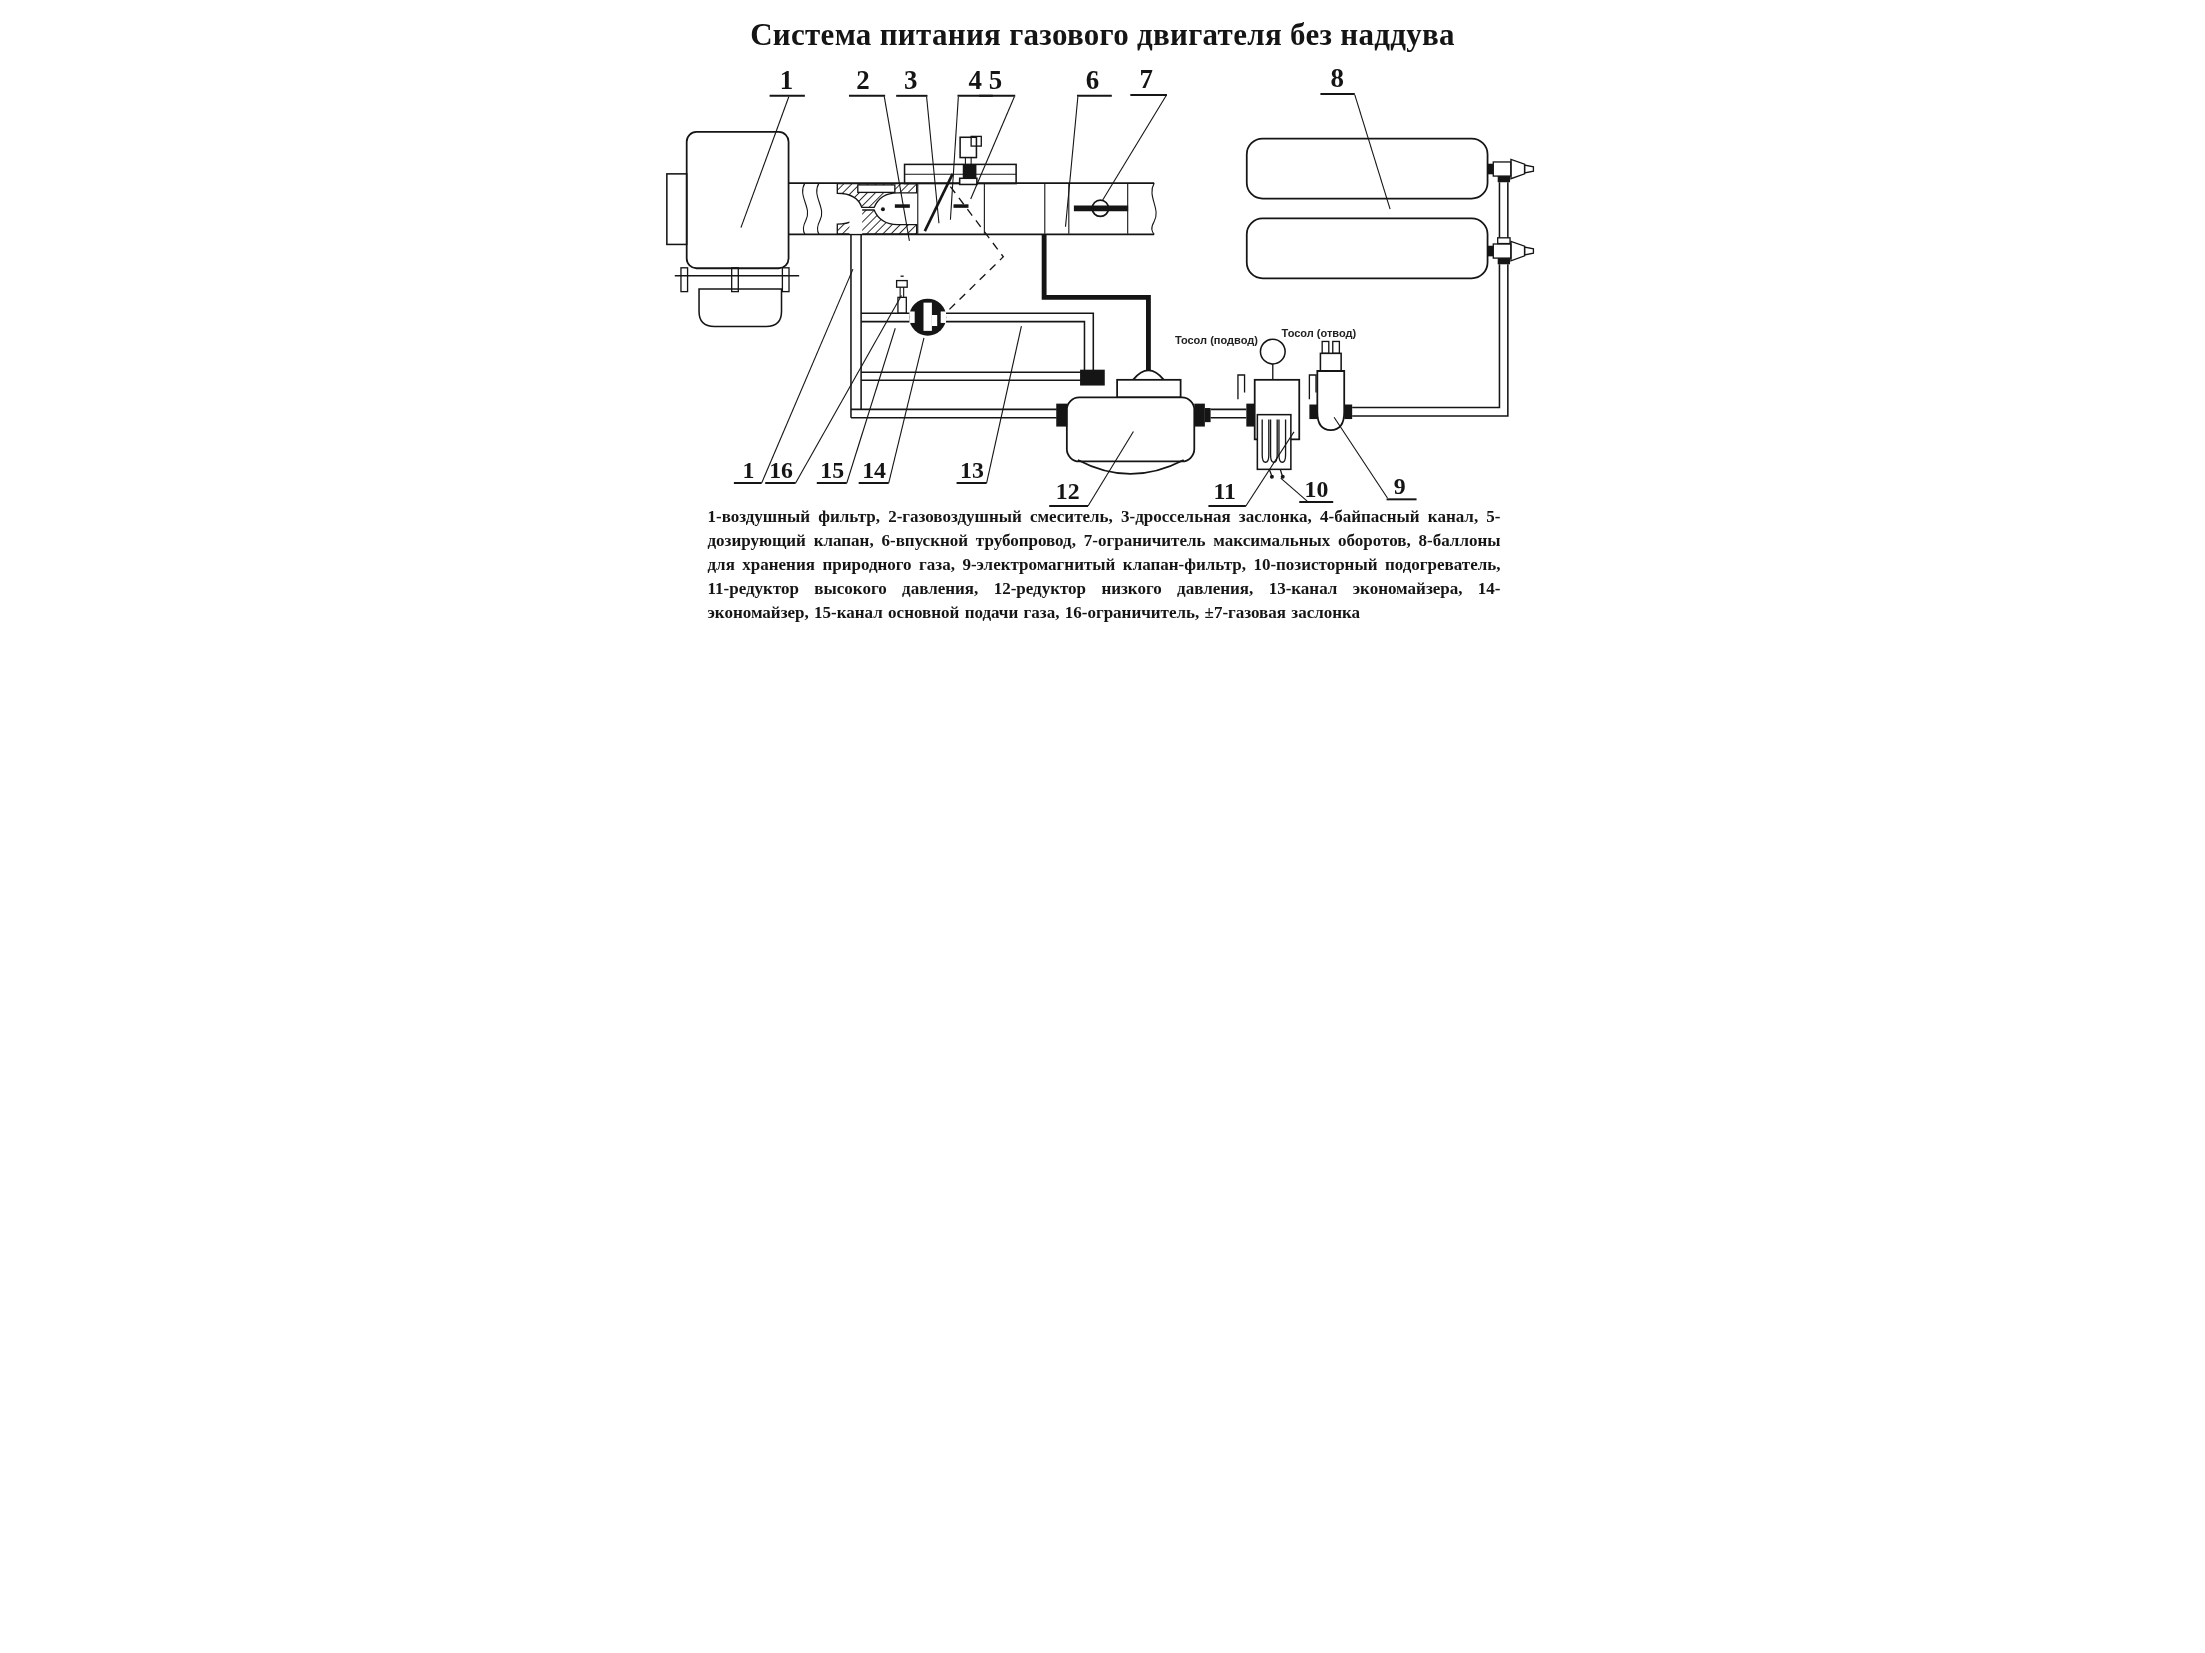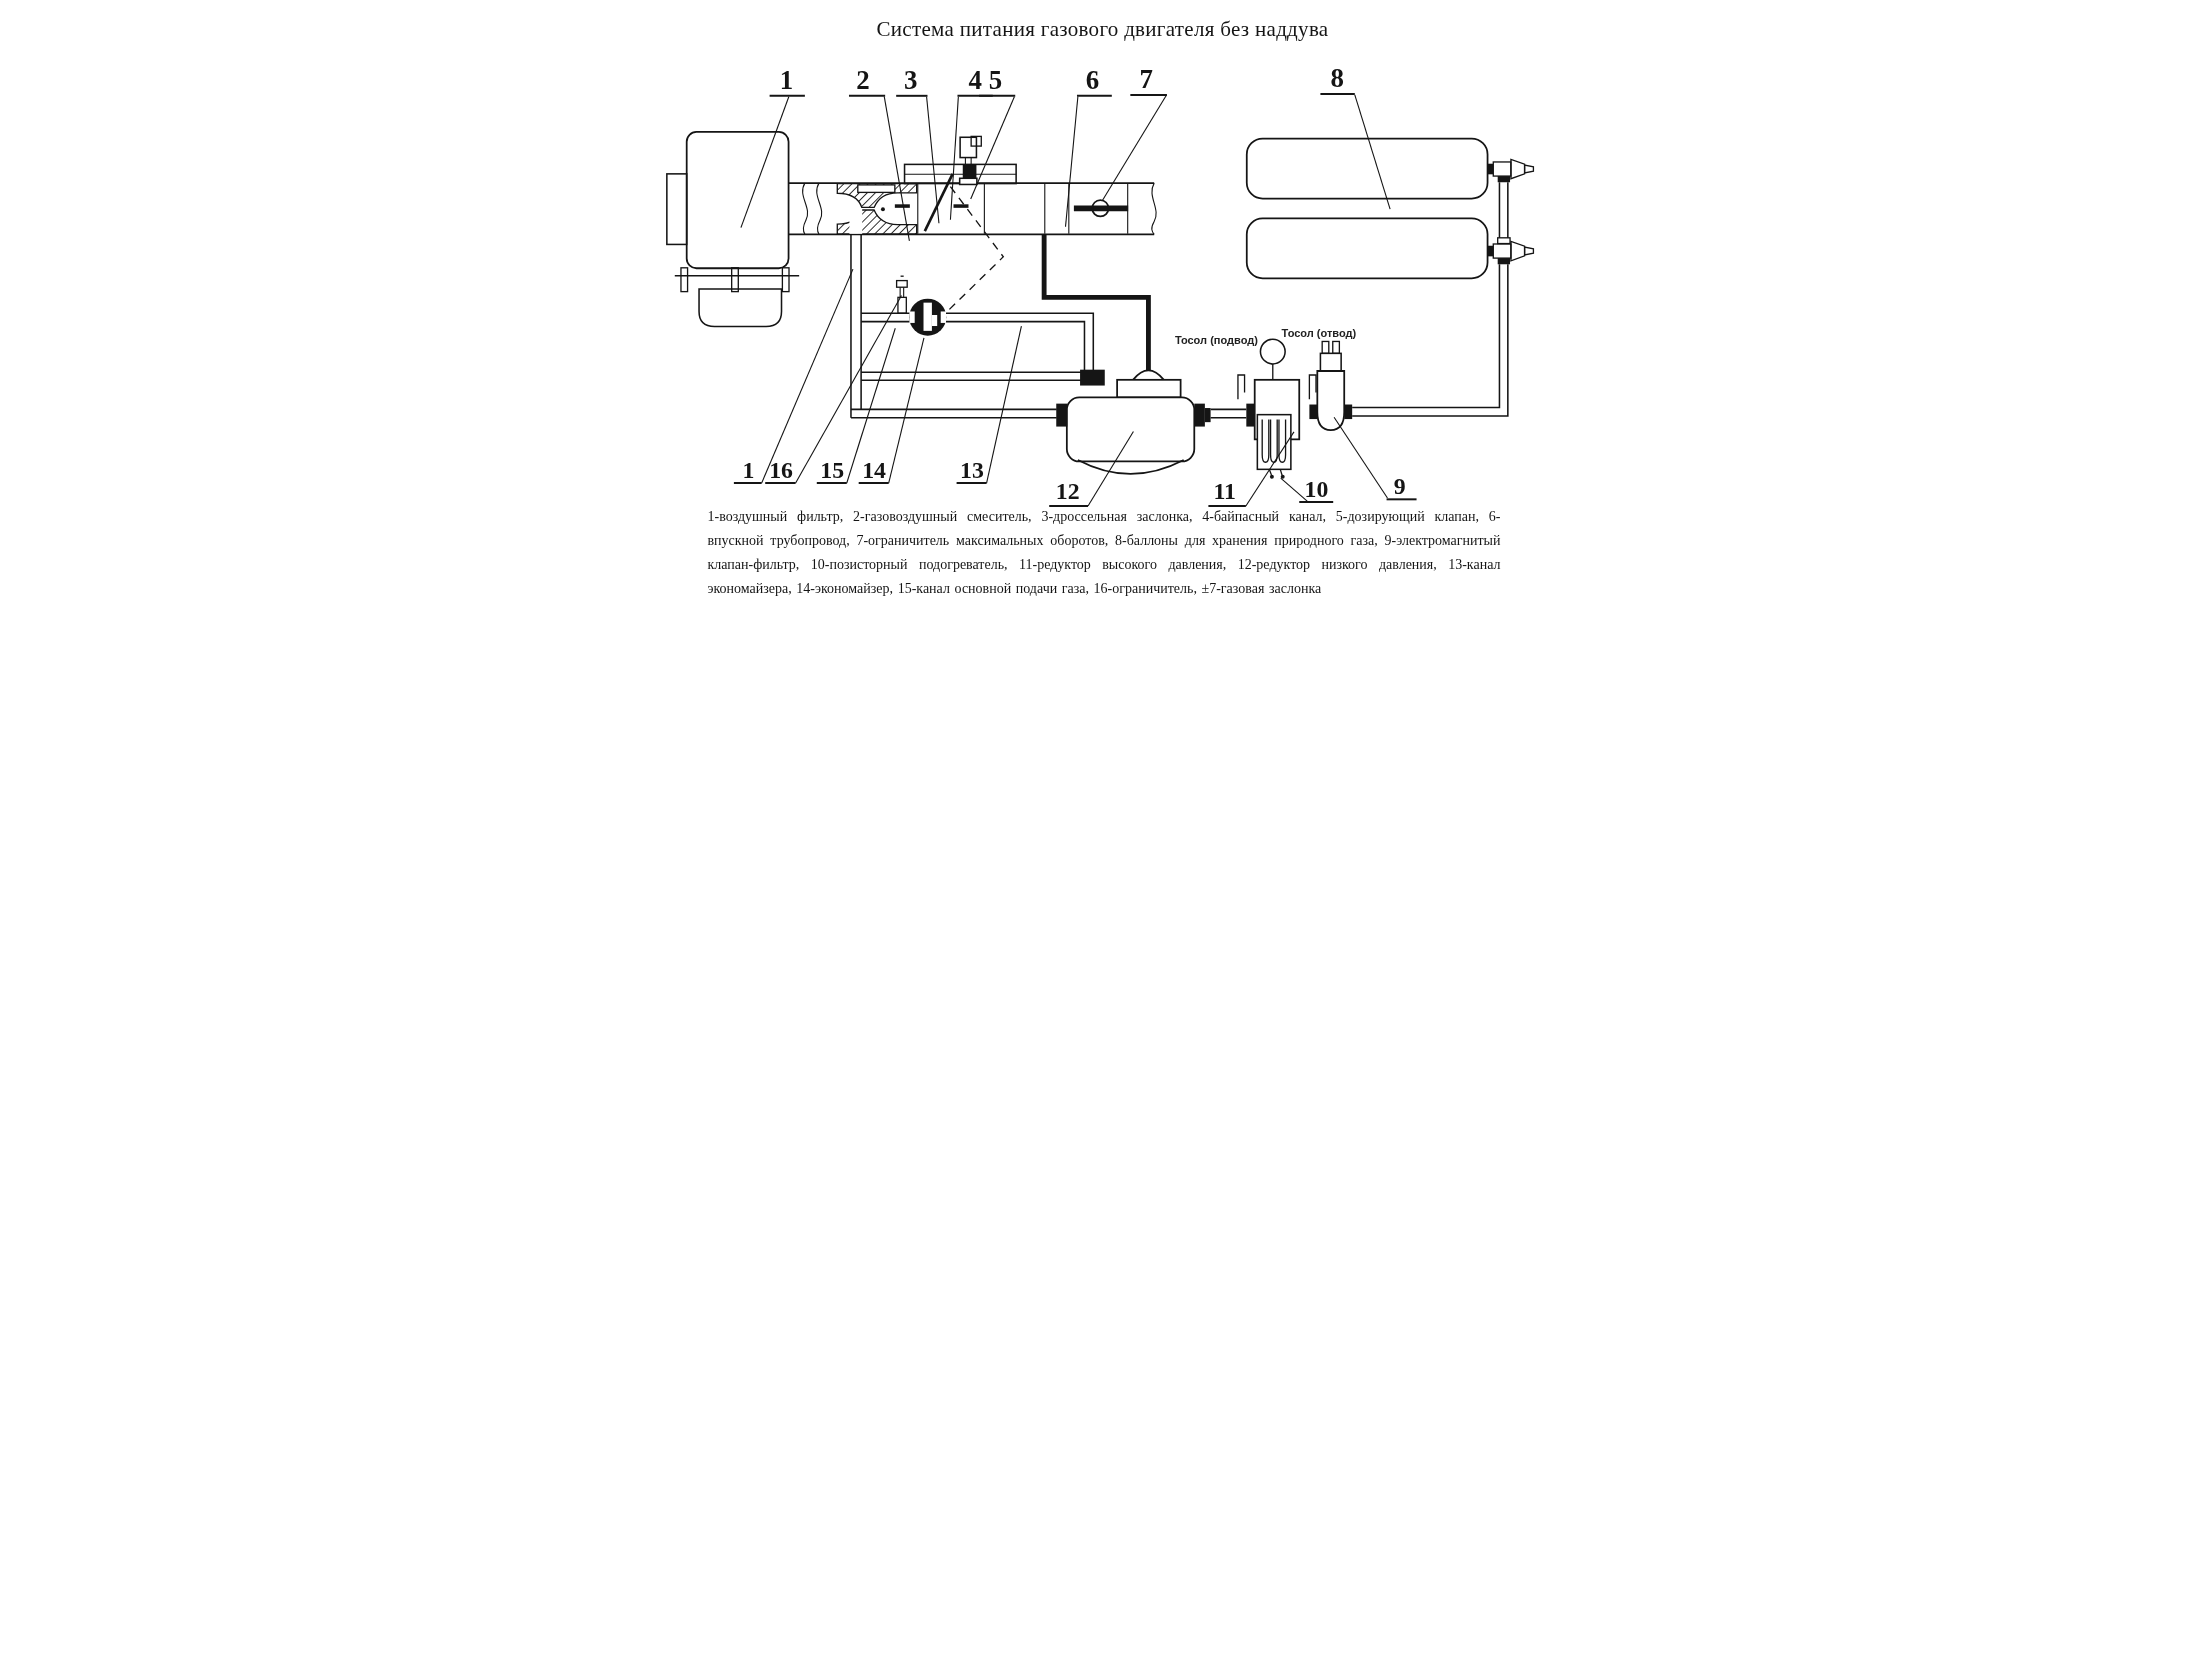--- a/index.html
+++ b/index.html
@@ -6,7 +6,7 @@
   .stage{position:relative;width:882px;height:662px;margin:0 auto;background:#ffffff;overflow:hidden;
          font-family:"Liberation Serif",serif;color:#151515;}
   .title{position:absolute;top:16.5px;left:0;right:0;text-align:center;
-         font-weight:normal;font-size:21px;letter-spacing:0.3px;}
+         font-weight:bold;font-size:31px;letter-spacing:0.3px;}
   .legend{position:absolute;top:505px;left:46px;width:793px;
           font-size:14px;line-height:24px;text-align:justify;text-align-last:left;
           word-spacing:1.1px;}

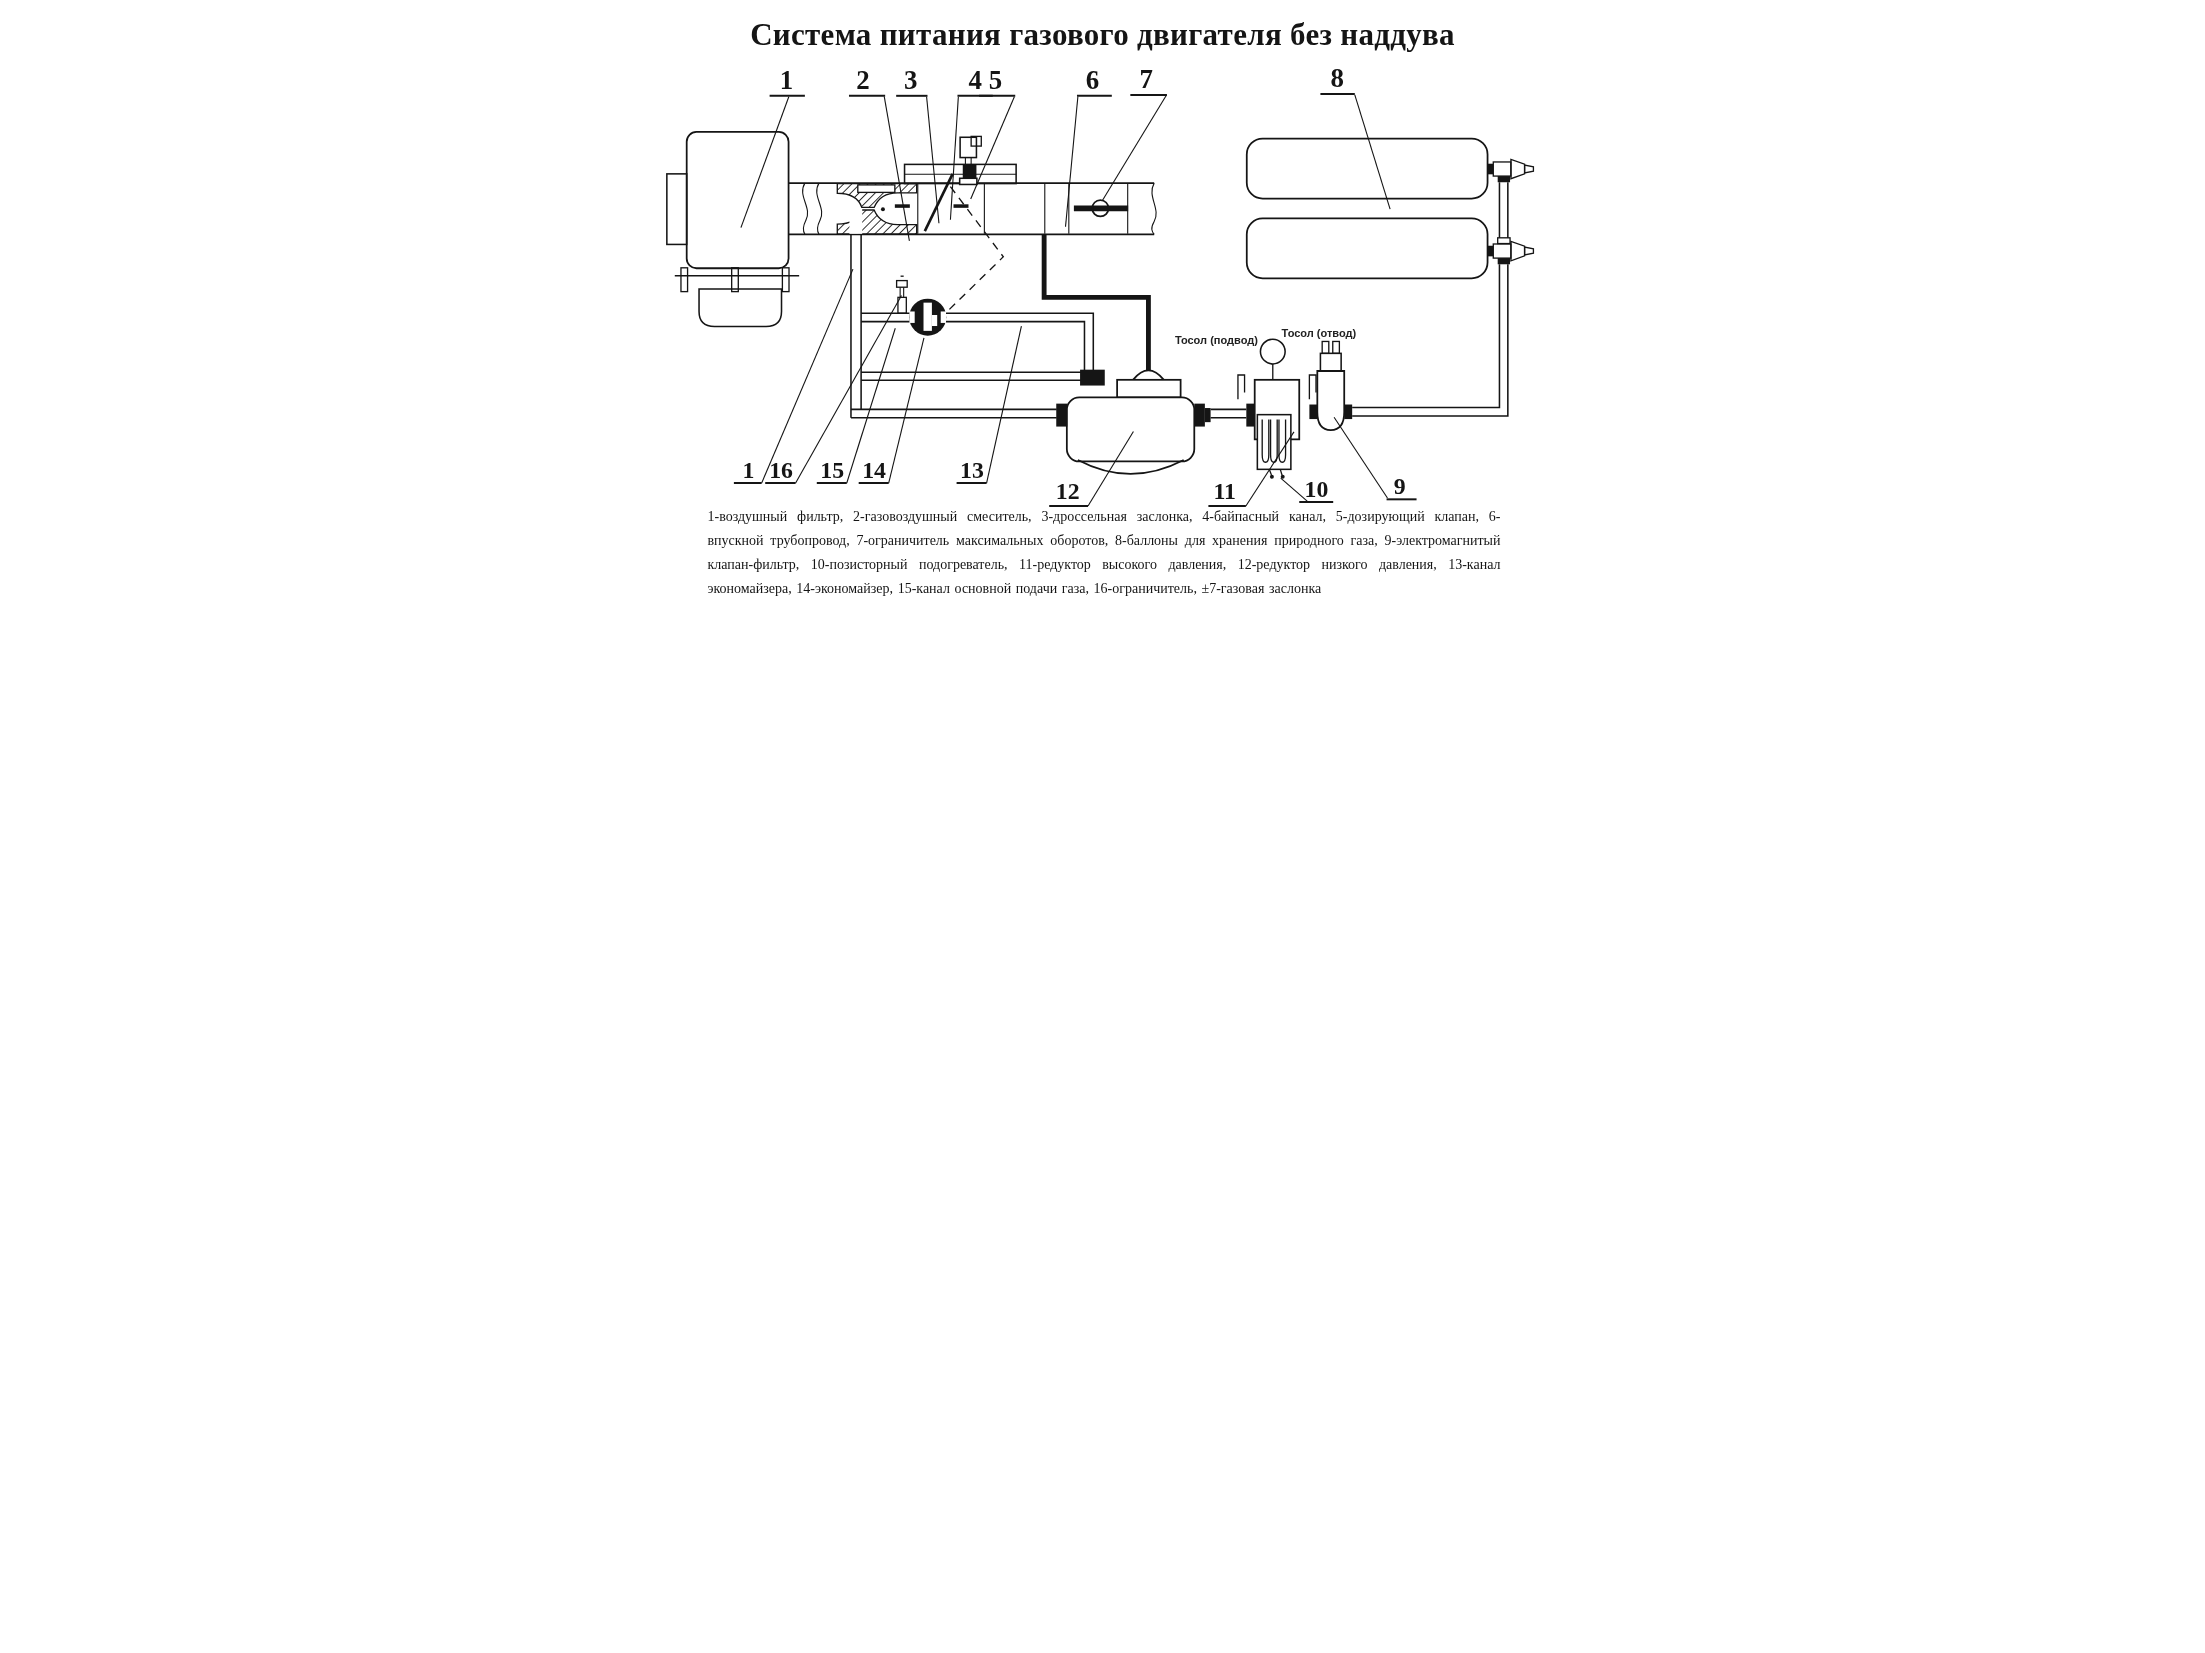--- a/index.html
+++ b/index.html
@@ -8,8 +8,8 @@
   .title{position:absolute;top:16.5px;left:0;right:0;text-align:center;
          font-weight:bold;font-size:31px;letter-spacing:0.3px;}
   .legend{position:absolute;top:505px;left:46px;width:793px;
-          font-size:14px;line-height:24px;text-align:justify;text-align-last:left;
-          word-spacing:1.1px;}
+          font-size:17px;line-height:24px;text-align:justify;text-align-last:left;
+          word-spacing:1.1px;font-weight:bold;}
   svg{position:absolute;top:0;left:0;}
   svg text.callout{font-family:"Liberation Serif",serif;font-weight:bold;fill:#151515;}
   svg text.note{font-family:"Liberation Sans",sans-serif;font-weight:bold;fill:#222;}

